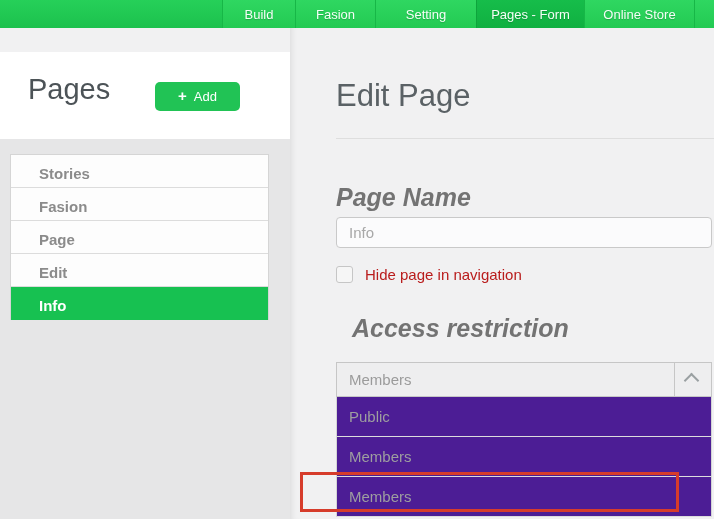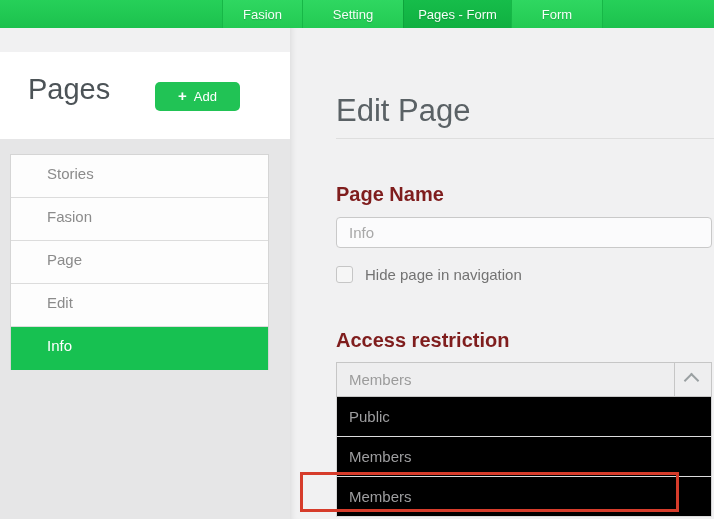--- a/index.html
+++ b/index.html
@@ -135,6 +135,7 @@
 
 <div class="topbar">
   <div class="tabs">
+    <div class="tab w1">Build</div>
     <div class="tab w2">Fasion</div>
     <div class="tab w3">Setting</div>
     <div class="tab w4 active">Pages - Form</div>

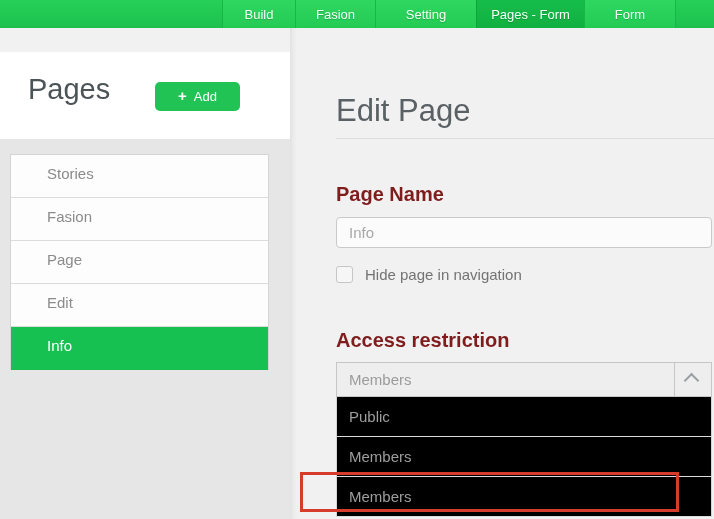--- a/index.html
+++ b/index.html
@@ -139,6 +139,7 @@
     <div class="tab w2">Fasion</div>
     <div class="tab w3">Setting</div>
     <div class="tab w4 active">Pages - Form</div>
+    <div class="tab w5">Online Store</div>
     <div class="tab w6">Form</div>
   </div>
 </div>

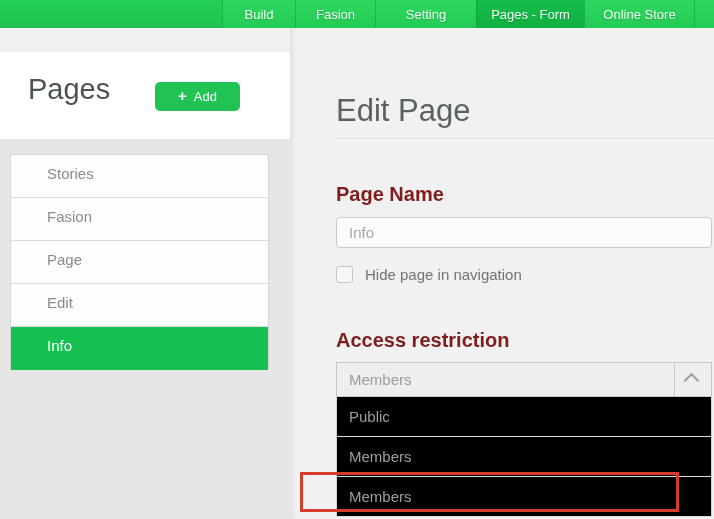--- a/index.html
+++ b/index.html
@@ -72,7 +72,7 @@
     box-shadow:inset 7px 0 7px -6px rgba(0,0,0,0.10);
   }
   .edit-title {
-    position:absolute; left:46px; top:65px;
+    position:absolute; left:46px; top:50px;
     font-size:31px; font-weight:400; color:#5a6165;
   }
   .title-divider {

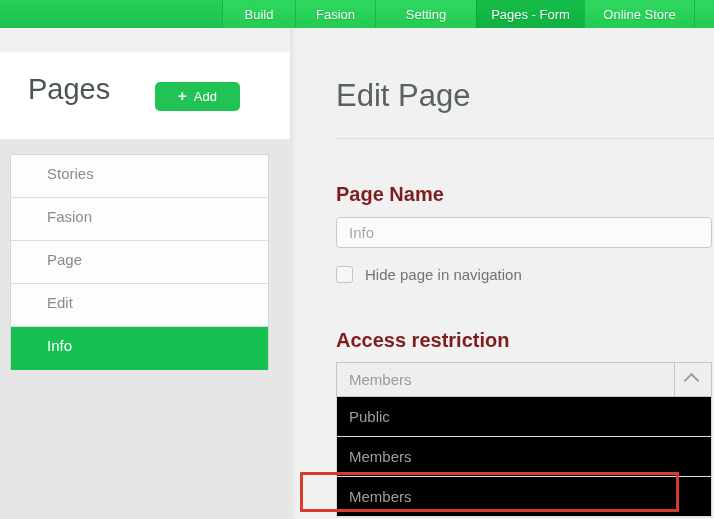--- a/index.html
+++ b/index.html
@@ -57,9 +57,9 @@
     border:1px solid #d5d5d5; border-bottom:none; background:#fff;
   }
   .page-item {
-    height:43px; line-height:38px; padding-left:36px;
+    height:33px; line-height:38px; padding-left:28px;
     background:#fdfdfd; border-bottom:1px solid #dcdcdc;
-    color:#8b8b8b; font-size:15px; cursor:pointer;
+    color:#8b8b8b; font-size:15px; cursor:pointer;font-weight:bold;
   }
   .page-item.active {
     background:#17c151; color:#ffffff; border-bottom-color:#17c151;

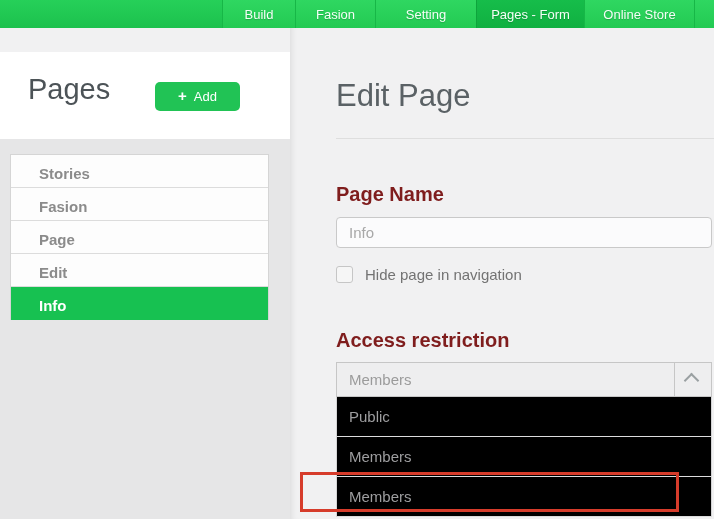--- a/index.html
+++ b/index.html
@@ -79,7 +79,7 @@
     position:absolute; left:46px; top:110px; width:378px; height:1px; background:#dedede;
   }
   .section-label {
-    position:absolute; left:46px; font-size:20px; font-weight:700; color:#7f1d1d;
+    position:absolute; left:46px; font-size:25px; font-weight:700; color:#737373;font-style:italic;
   }
   .pagename-label { top:155px; }
   .access-label  { top:301px; }

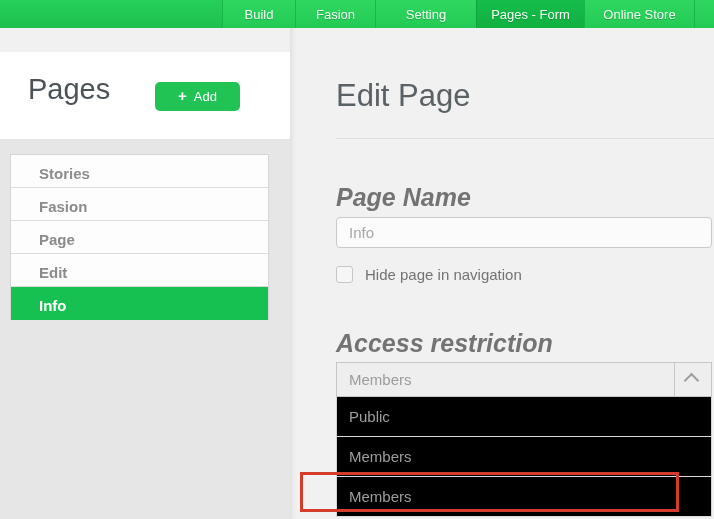--- a/index.html
+++ b/index.html
@@ -97,7 +97,7 @@
     width:17px; height:17px; border:1px solid #c6c6c6; border-radius:3px;
     background:#f6f6f6;
   }
-  .hide-label { margin-left:12px; font-size:15px; color:#737373; line-height:17px; }
+  .hide-label { margin-left:12px; font-size:15px; color:#b91c1c; line-height:17px; }
 
   
   .select-header {

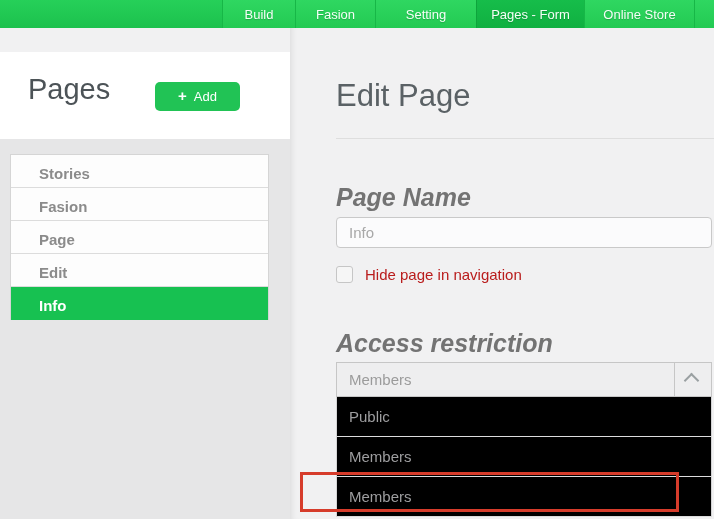--- a/index.html
+++ b/index.html
@@ -82,7 +82,7 @@
     position:absolute; left:46px; font-size:25px; font-weight:700; color:#737373;font-style:italic;
   }
   .pagename-label { top:155px; }
-  .access-label  { top:301px; }
+  .access-label  { top:286px;margin-left:16px; }
   .pagename-input {
     position:absolute; left:46px; top:189px; width:376px; height:31px;
     border:1px solid #c9c9c9; border-radius:4px; background:#fbfbfc;

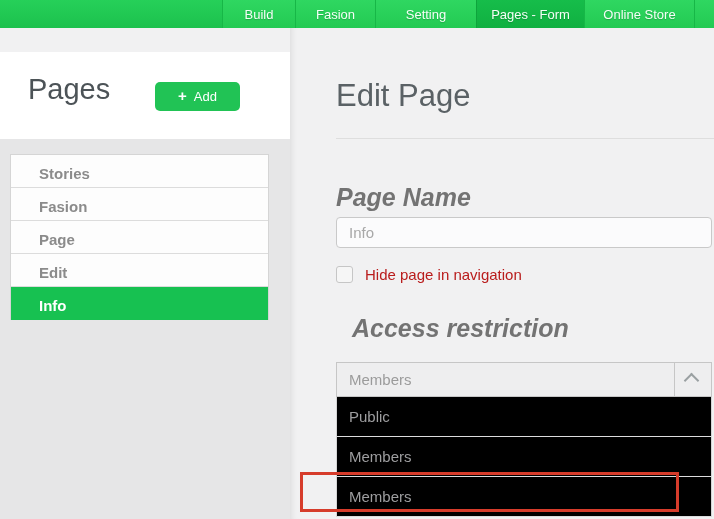--- a/index.html
+++ b/index.html
@@ -119,7 +119,7 @@
   .options { position:absolute; left:46px; top:369px; width:376px; }
   .option-row {
     height:40px; line-height:39px; padding-left:12px;
-    background:#000000; color:#9e9ea0; font-size:15px; cursor:pointer;
+    background:#4c1d95; color:#9e9ea0; font-size:15px; cursor:pointer;
     border-left:1px solid #d4d4d5; border-right:1px solid #d4d4d5;
     border-bottom:1px solid #dcdcdd;
   }

